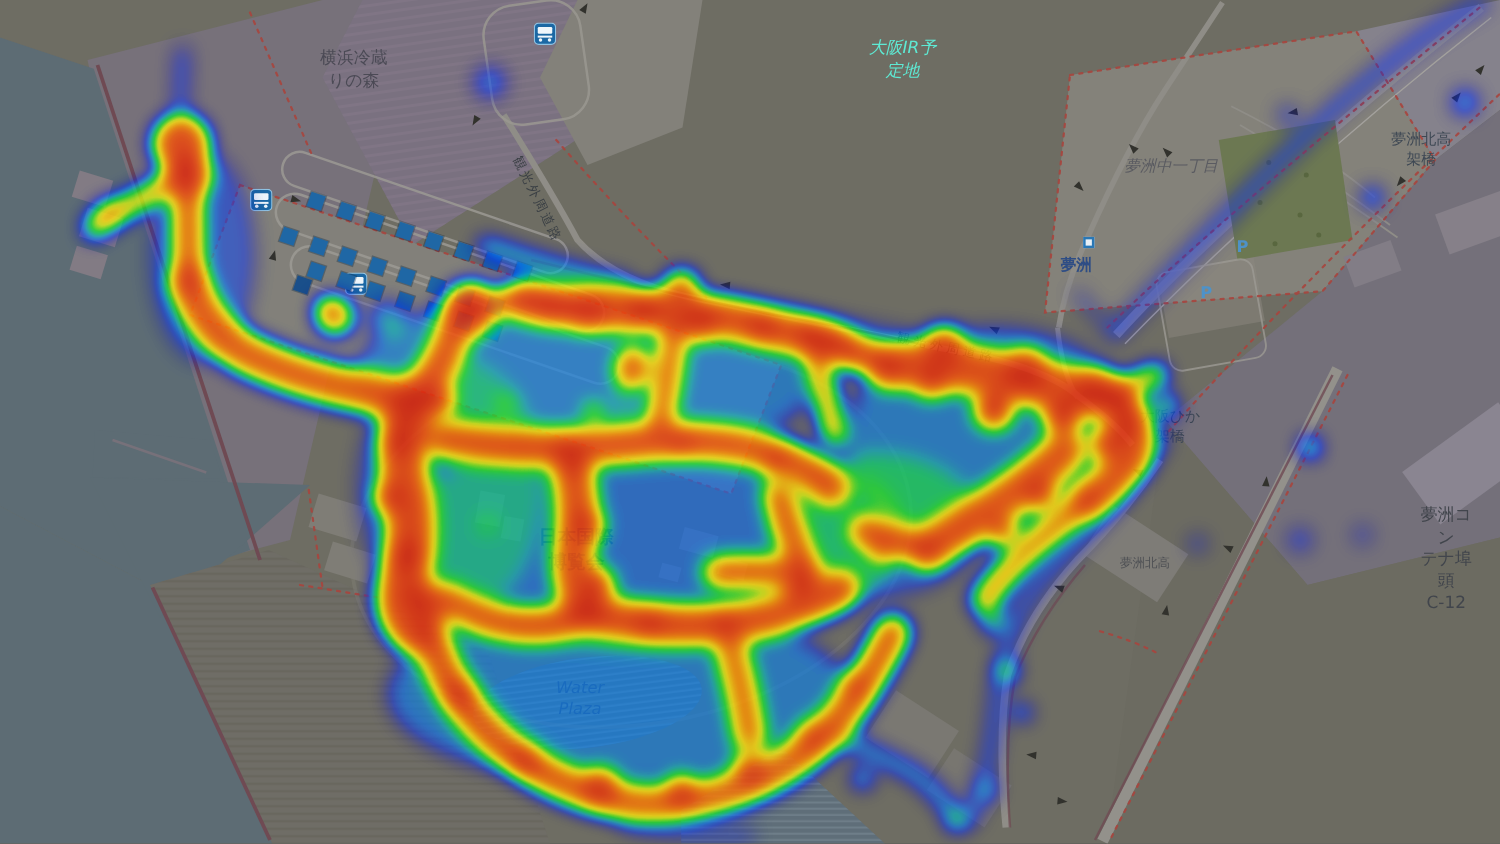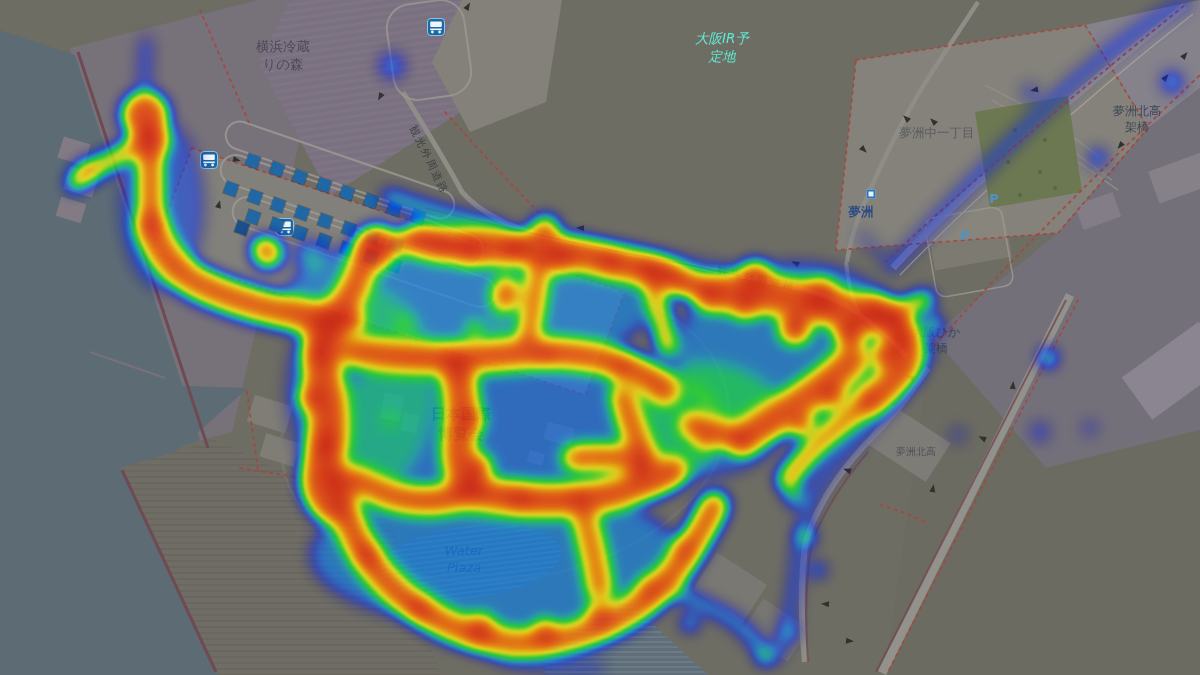--- a/index.html
+++ b/index.html
@@ -131,7 +131,7 @@
 りの森</div>
       <div class="lbl" style="left: 722px; top: 48px; font-size: 13.5px; color: #5eead4; font-style: italic;">大阪IR予
 定地</div>
-      <div class="lbl" style="left: 937px; top: 133px; font-size: 12.5px; color: rgb(90, 91, 97);">夢洲中一丁目</div>
+      <div class="lbl" style="left: 937px; top: 133px; font-size: 12.5px; color: rgb(90, 91, 97); font-style: italic;">夢洲中一丁目</div>
       <div class="lbl" style="left: 861px; top: 212px; font-size: 12.5px; color: rgb(46, 77, 133); font-weight: 600;">夢洲</div>
       <div class="lbl" style="left: 1137px; top: 120px; font-size: 12px; color: rgb(62, 72, 84);">夢洲北高
 架橋</div>

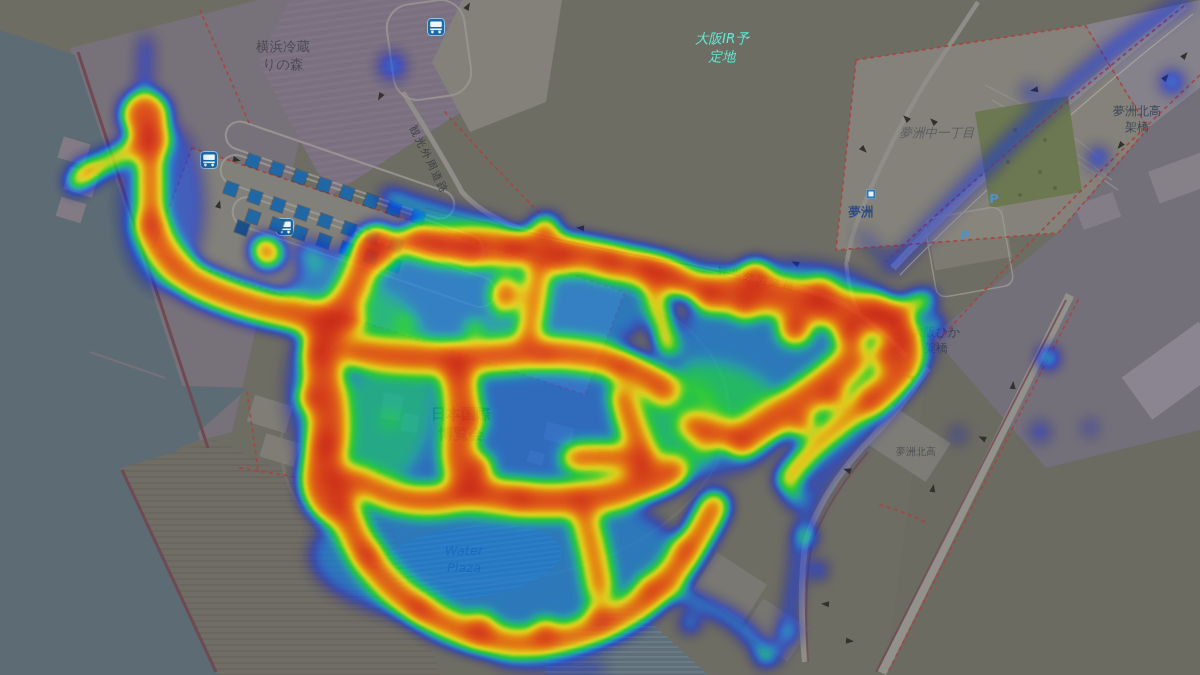--- a/index.html
+++ b/index.html
@@ -137,6 +137,9 @@
 架橋</div>
       <div class="lbl" style="left: 936px; top: 341px; font-size: 12px; color: rgb(62, 72, 84);">大阪ひか
 架橋</div>
+      <div class="lbl" style="left: 1157px; top: 448px; font-size: 13.5px; color: rgb(65, 69, 76);">夢洲コン
+テナ埠頭
+C-12</div>
       <div class="lbl" style="left: 916px; top: 451px; font-size: 10px; color: rgb(78, 80, 84);">夢洲北高</div>
       <div class="lbl" style="left: 461px; top: 424px; font-size: 15px; color: rgb(45, 58, 99); font-weight: 700;">日本国際
 博覧会</div>

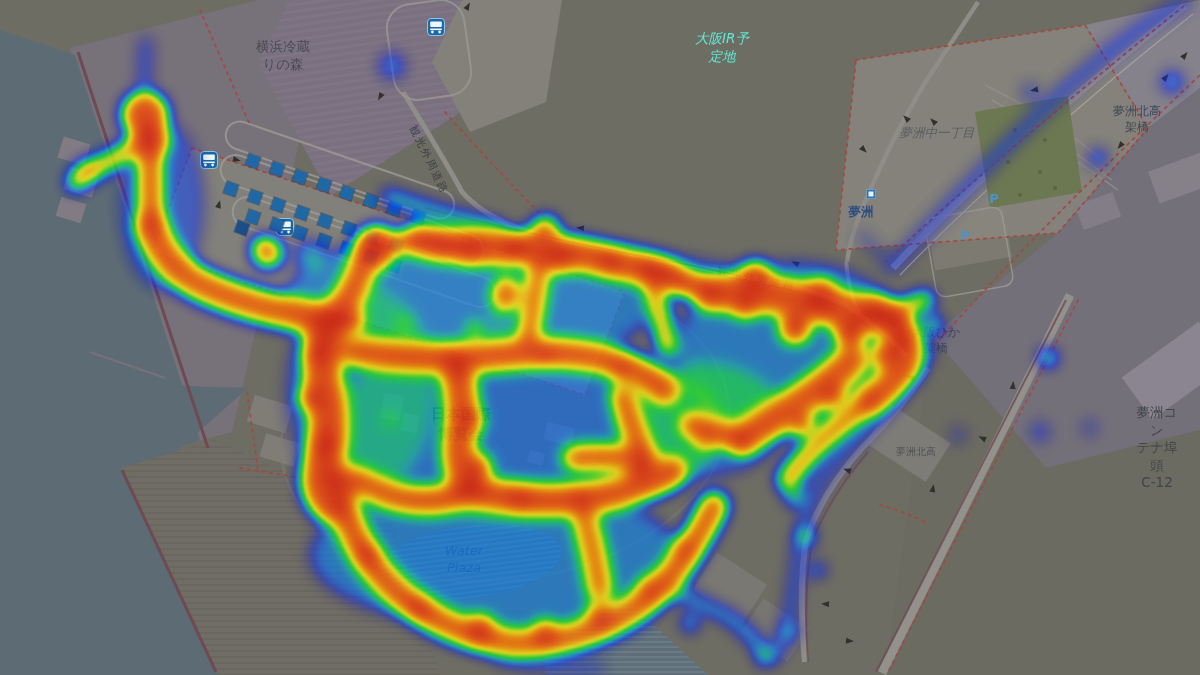--- a/index.html
+++ b/index.html
@@ -141,7 +141,7 @@
 テナ埠頭
 C-12</div>
       <div class="lbl" style="left: 916px; top: 451px; font-size: 10px; color: rgb(78, 80, 84);">夢洲北高</div>
-      <div class="lbl" style="left: 461px; top: 424px; font-size: 15px; color: rgb(45, 58, 99); font-weight: 700;">日本国際
+      <div class="lbl" style="left: 461px; top: 440px; font-size: 15px; color: rgb(45, 58, 99); font-weight: 700;">日本国際
 博覧会</div>
       <div class="lbl" style="left: 464px; top: 560px; font-size: 13px; color: rgb(61, 79, 115); font-style: italic;">Water
 Plaza</div>

